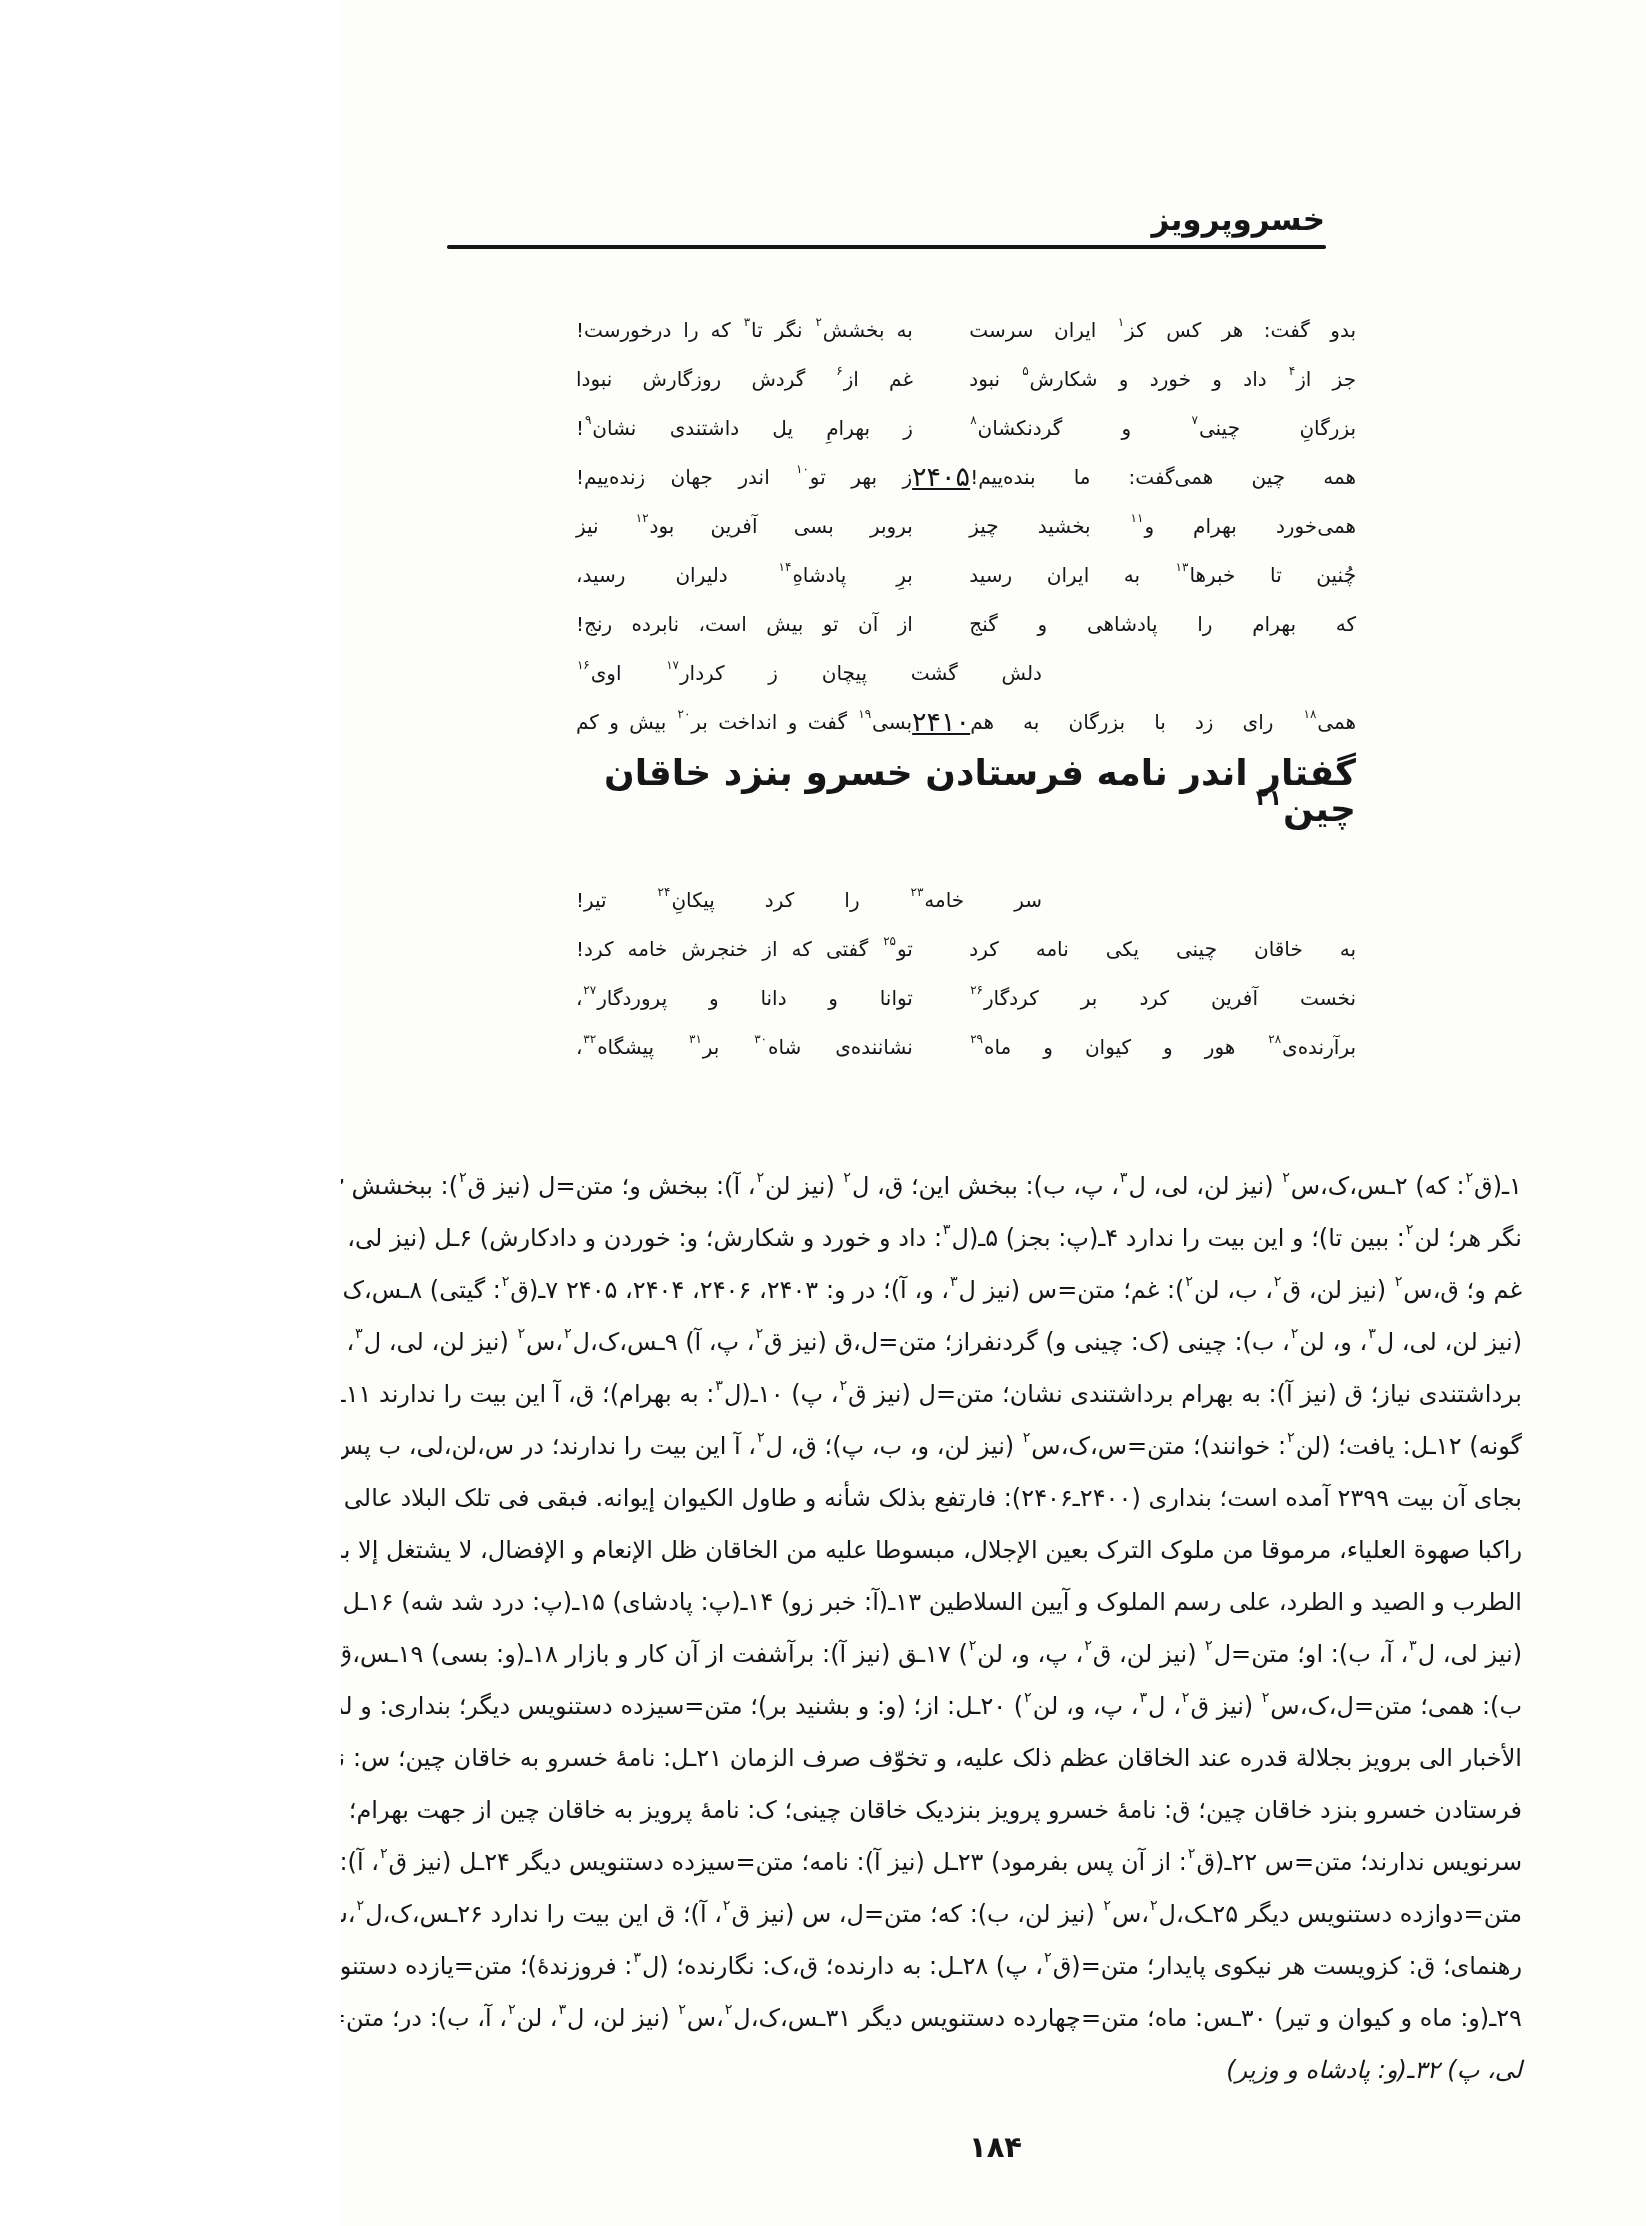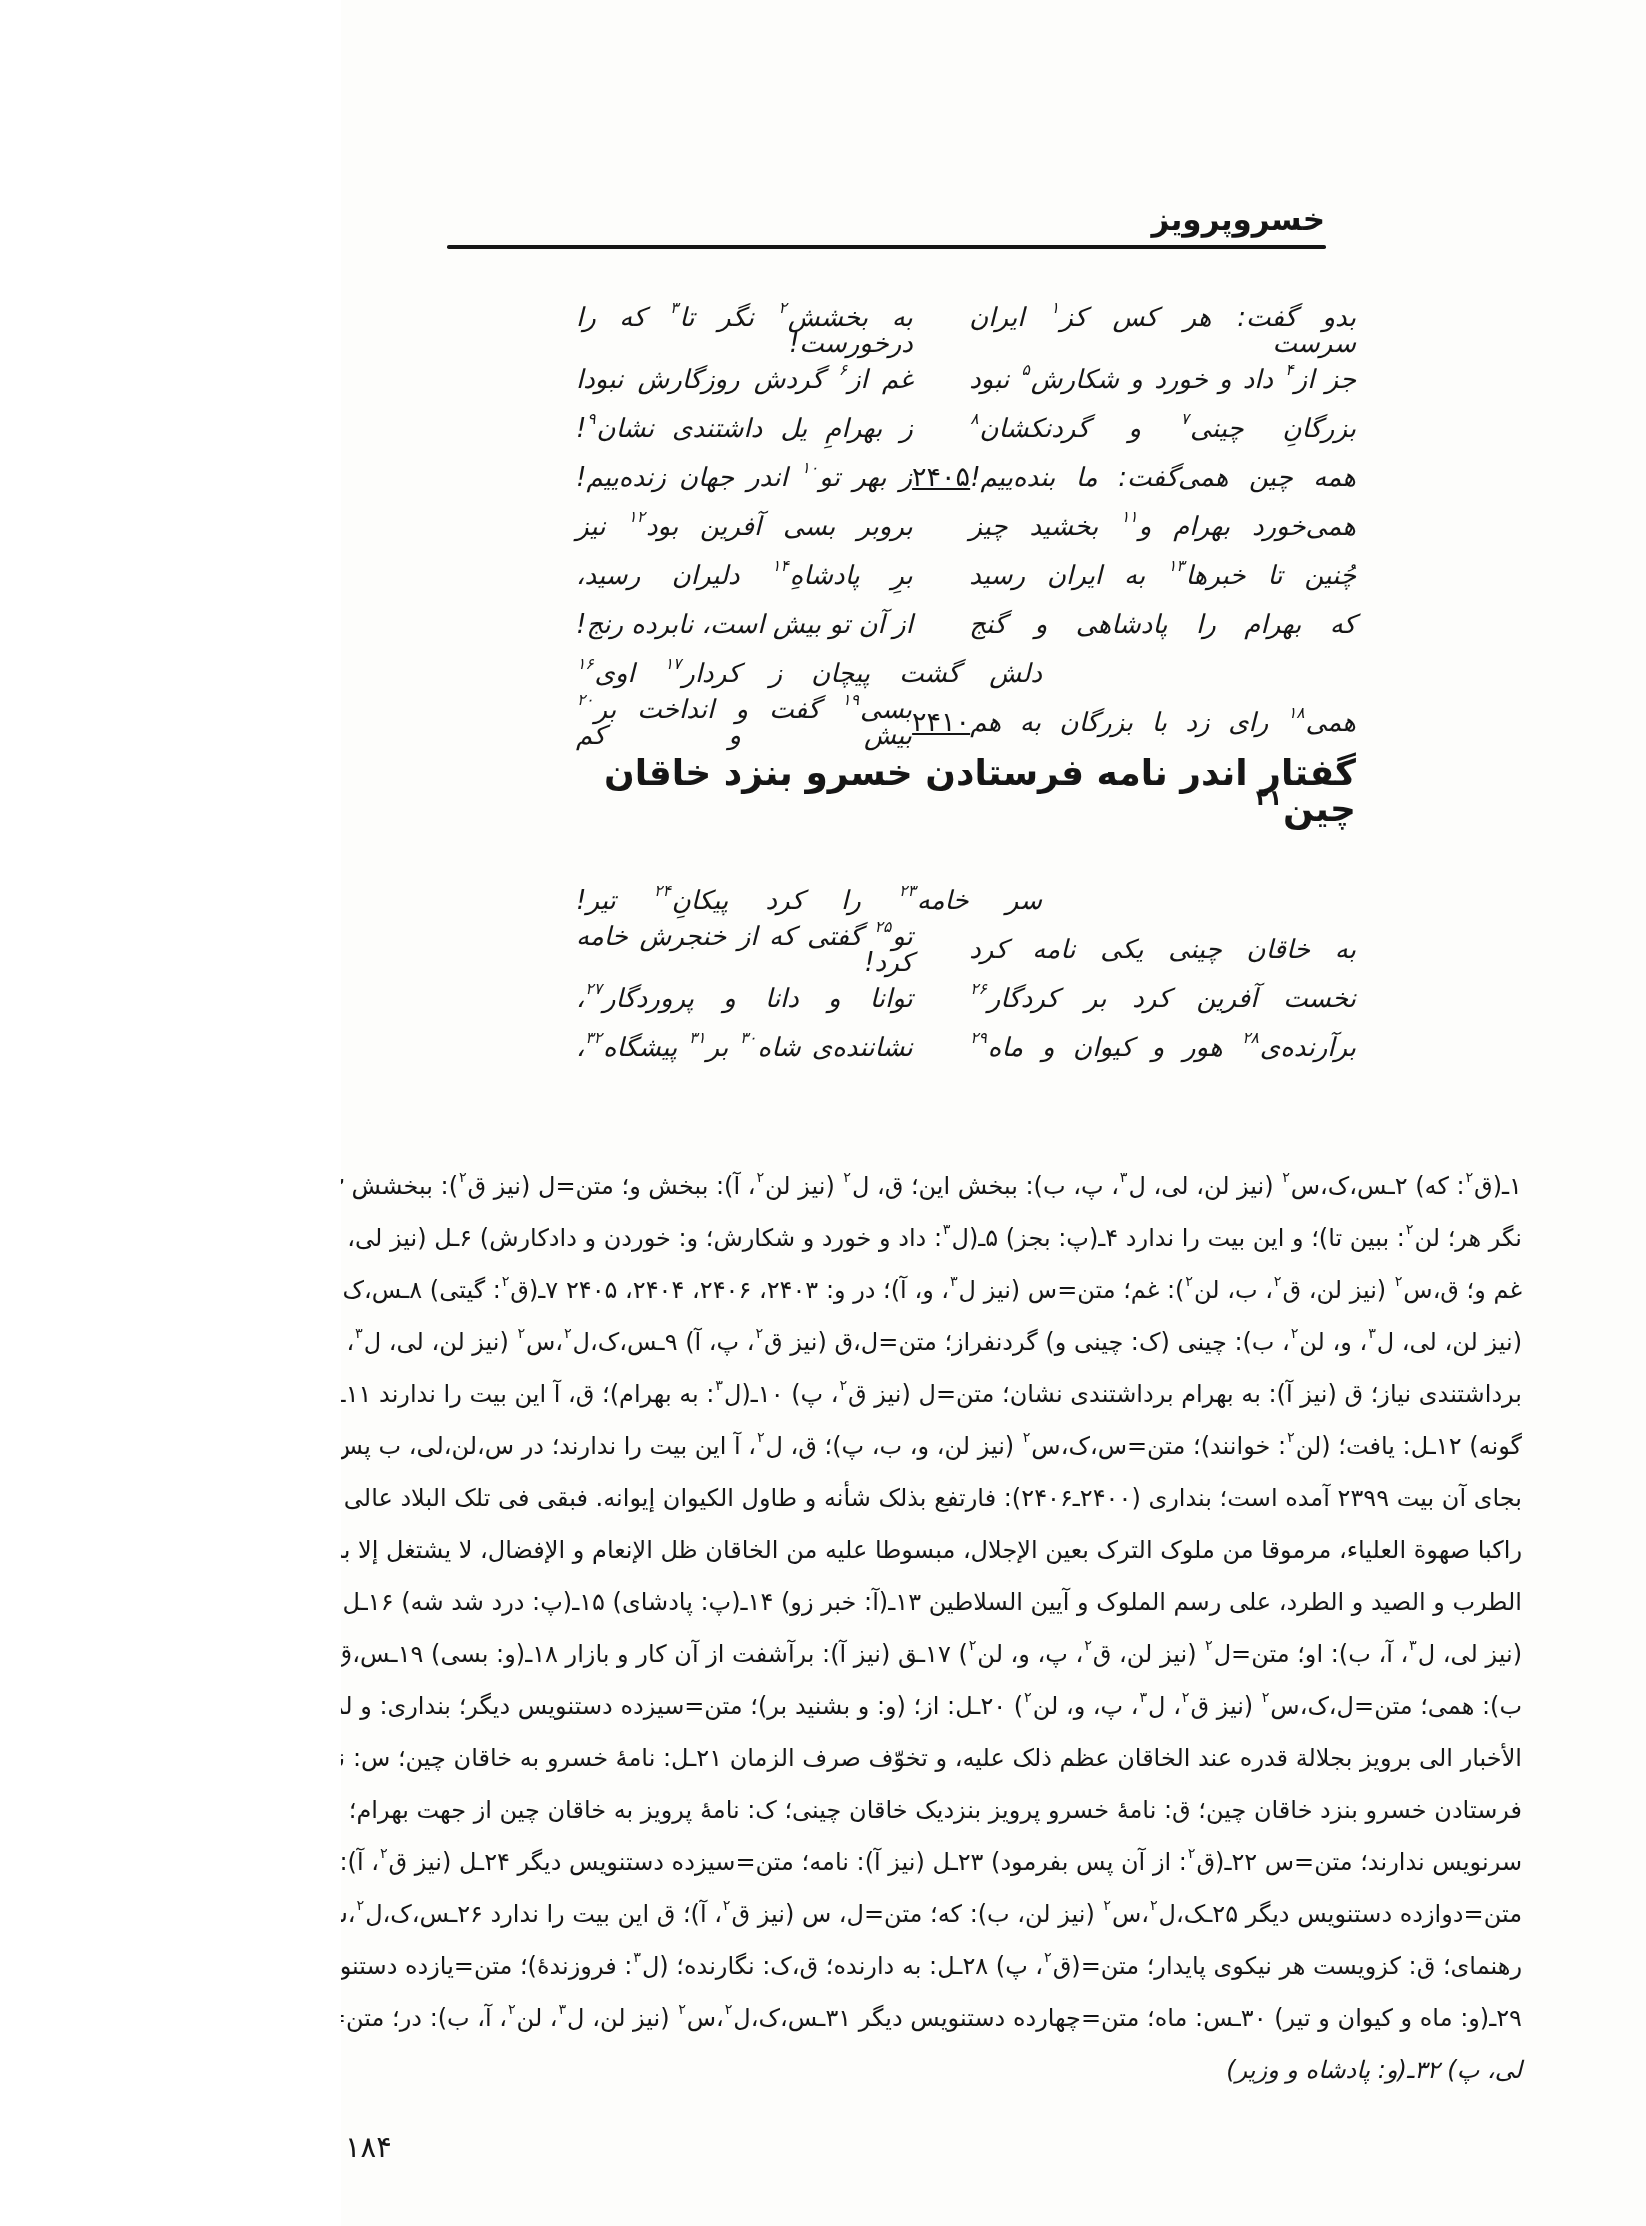--- a/index.html
+++ b/index.html
@@ -27,10 +27,9 @@
   #vb1{top:875px;}
   .verse-row{display:flex;justify-content:space-between;align-items:center;height:49px;direction:rtl;}
   .hemi{
-    font-size:26px;line-height:1;
+    font-size:20px;line-height:1;
     text-align:justify;text-align-last:justify;
     white-space:normal;
-    font-style:italic;
   }
   .hemi-right,.verse-row .hemi:first-child{width:535px;}
   .verse-row .hemi:last-child{width:466px;}

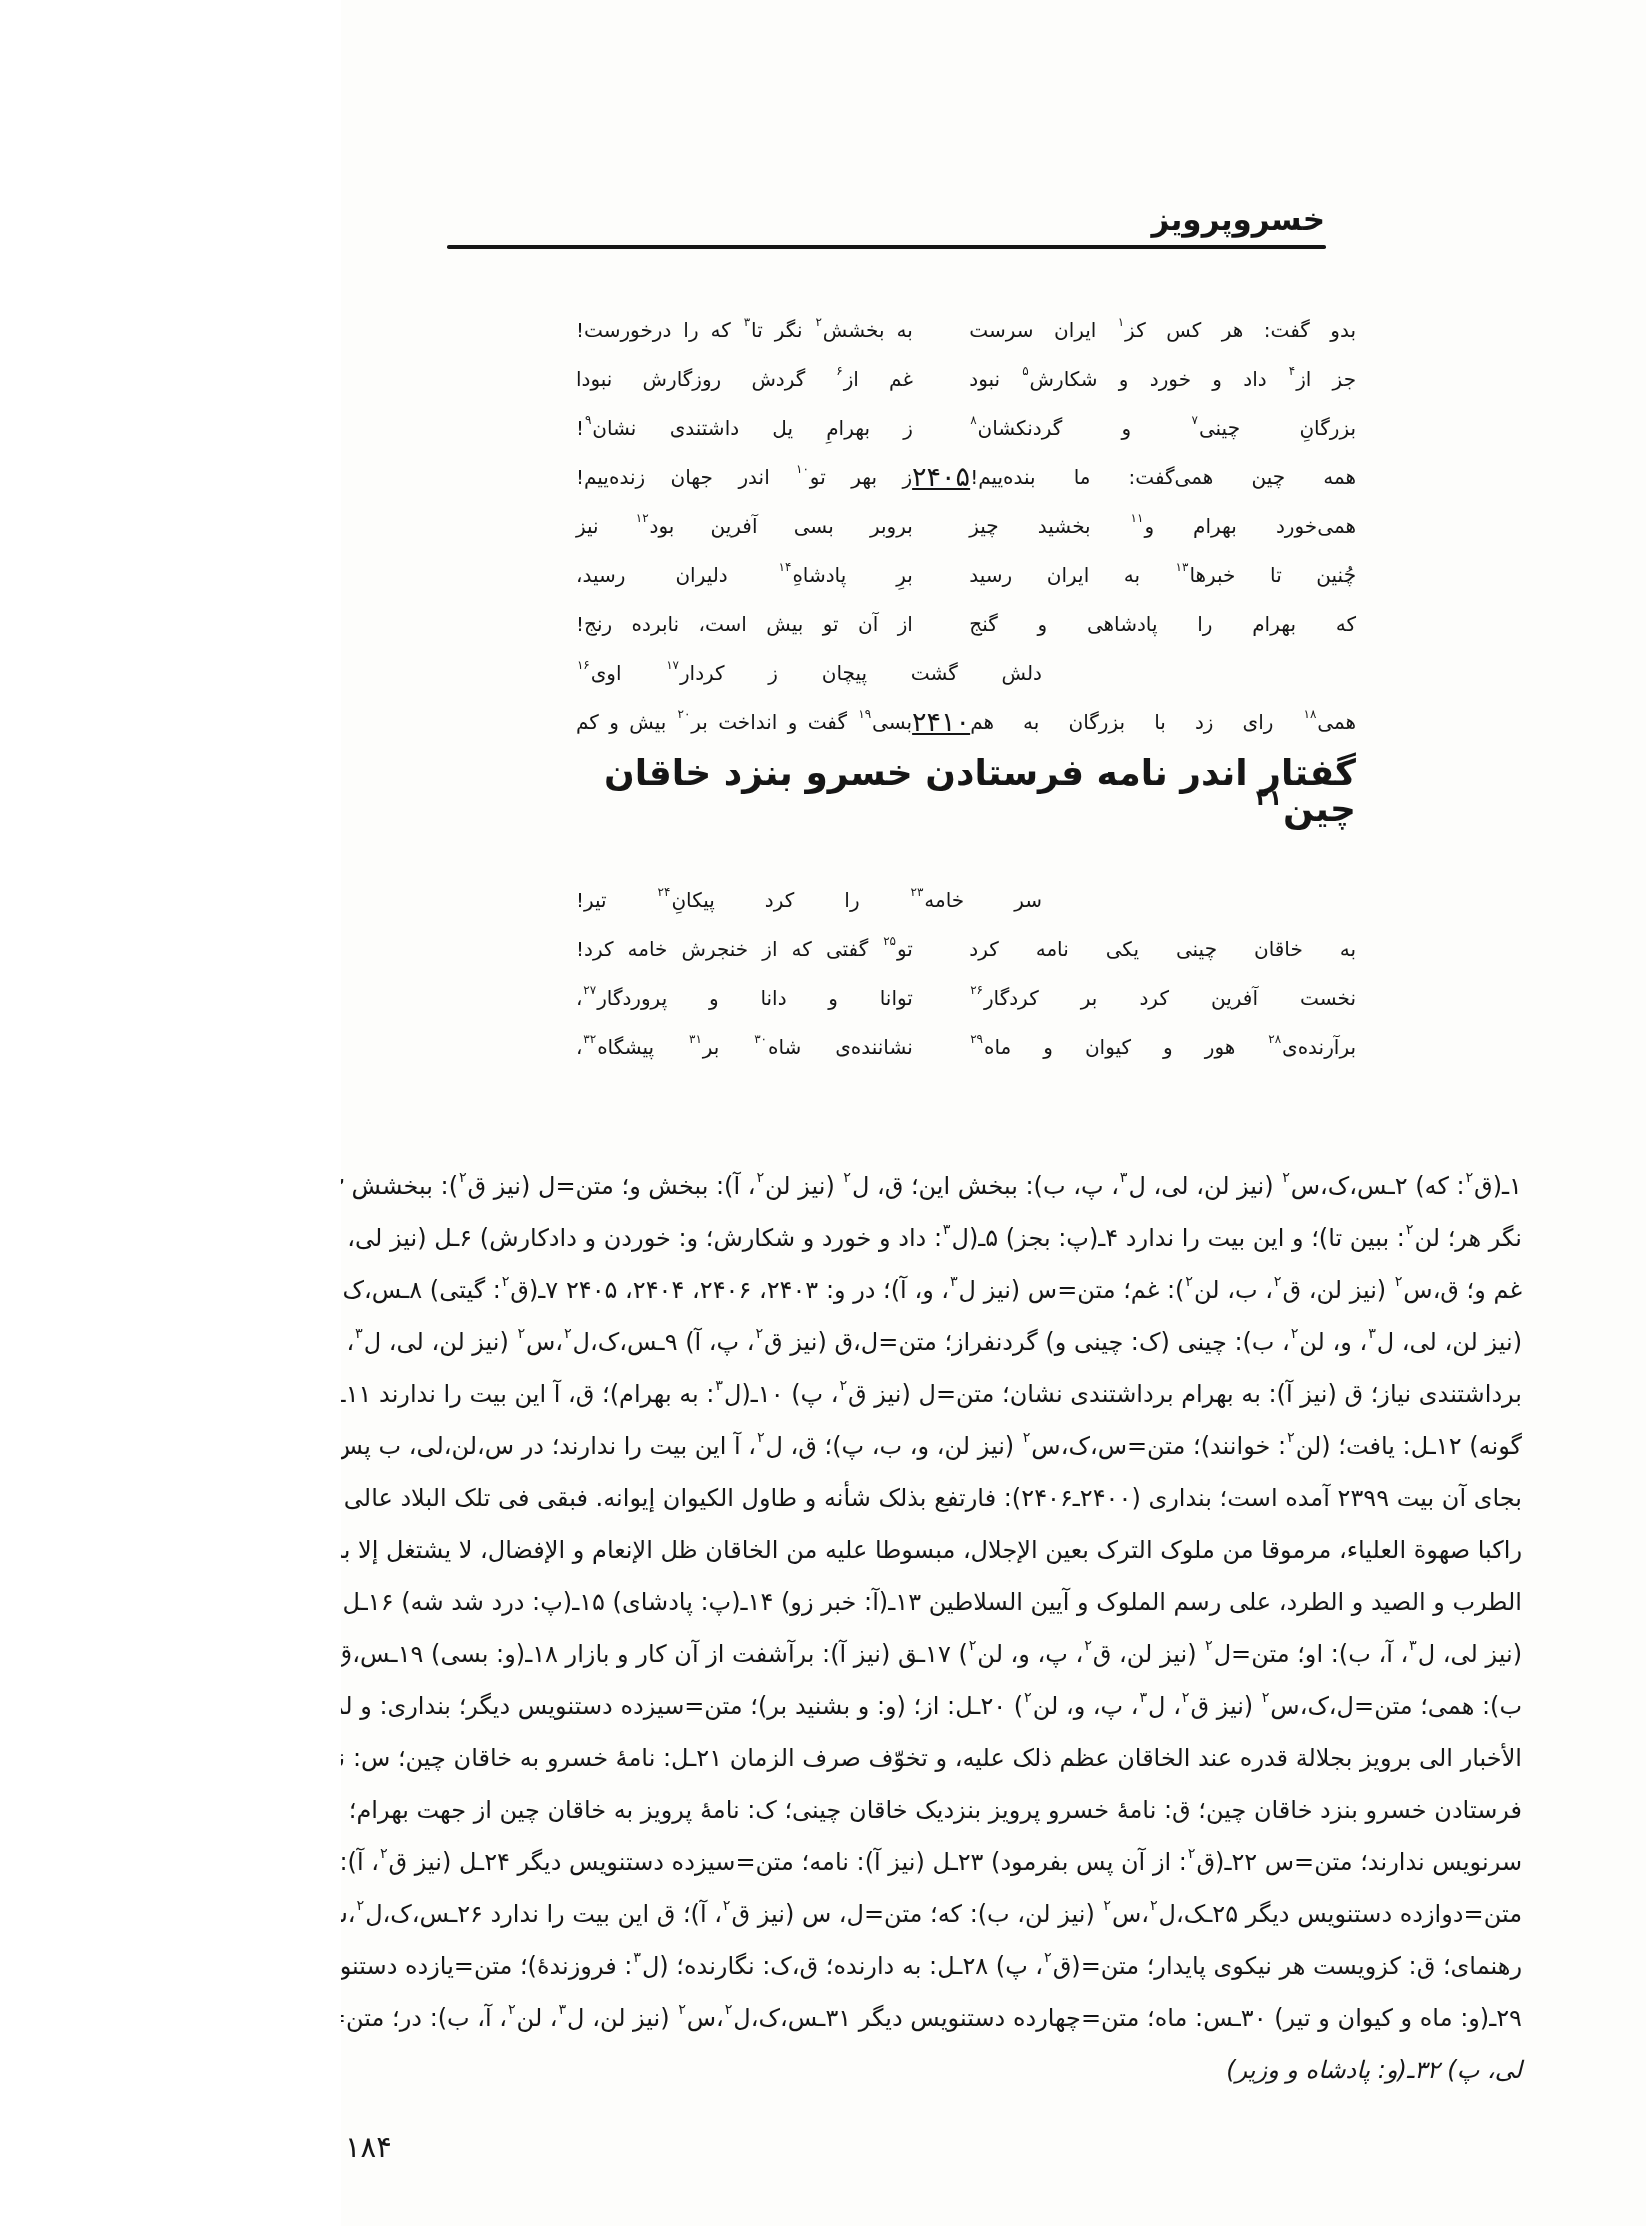--- a/index.html
+++ b/index.html
@@ -61,7 +61,7 @@
   
   .page-number{
     position:absolute;top:2130px;left:4px;right:0;
-    text-align:left;font-size:29px;letter-spacing:1.8px;
+    text-align:center;font-size:29px;letter-spacing:1.8px;font-weight:bold;
   }
 </style>
 </head>

